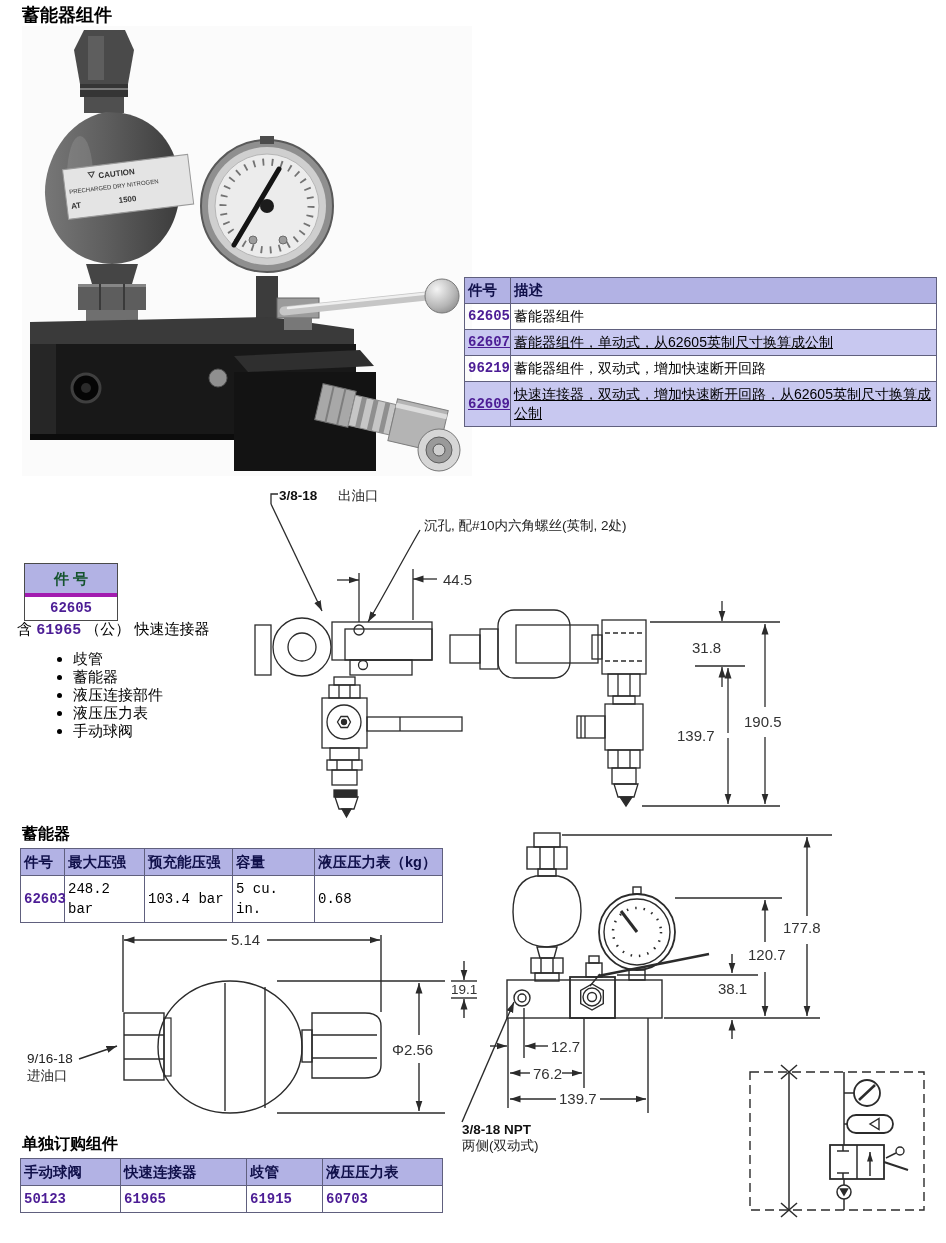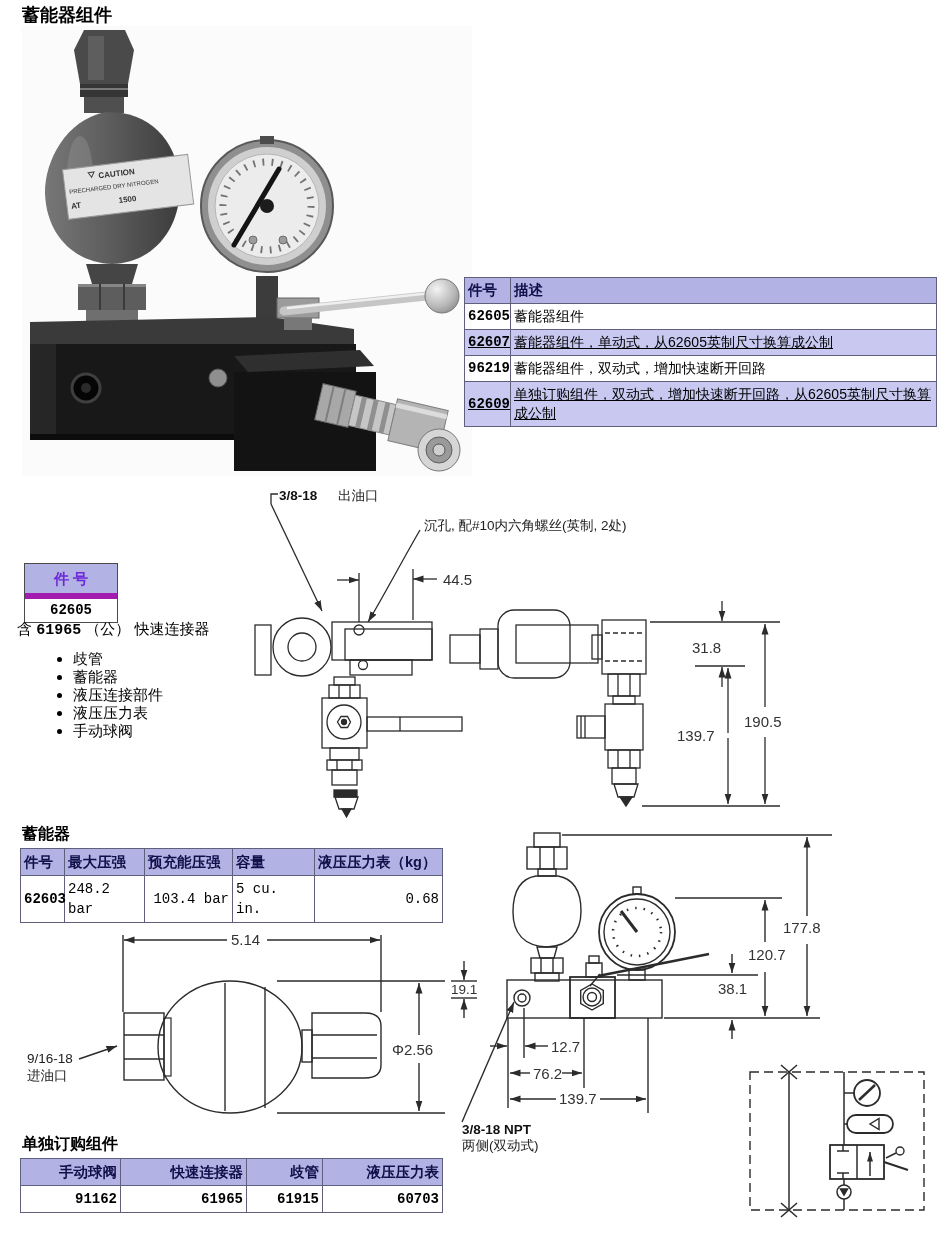--- a/index.html
+++ b/index.html
@@ -15,7 +15,7 @@
   #parts td{border:1px solid #60607e;font-size:14px;padding:3px 3px;line-height:19px;vertical-align:middle;}
   #parts .hdr td{background:#b2b2e4;font-weight:bold;color:#10104a;font-size:14.5px;}
   #parts tr.alt td{background:#c8c8f0;text-decoration:underline;}
-  .pn{font-family:"Liberation Mono","DejaVu Sans Mono",monospace;font-weight:bold;color:#000000;font-size:14px;}
+  .pn{font-family:"Liberation Mono","DejaVu Sans Mono",monospace;font-weight:bold;color:#4c1d95;font-size:14px;}
   
   #partbox{width:92px;border:1px solid #4a4a4a;}
   #partbox .pb-h{background:#b2b2e4;border-bottom:6px solid #a21caf;height:29px;line-height:29px;

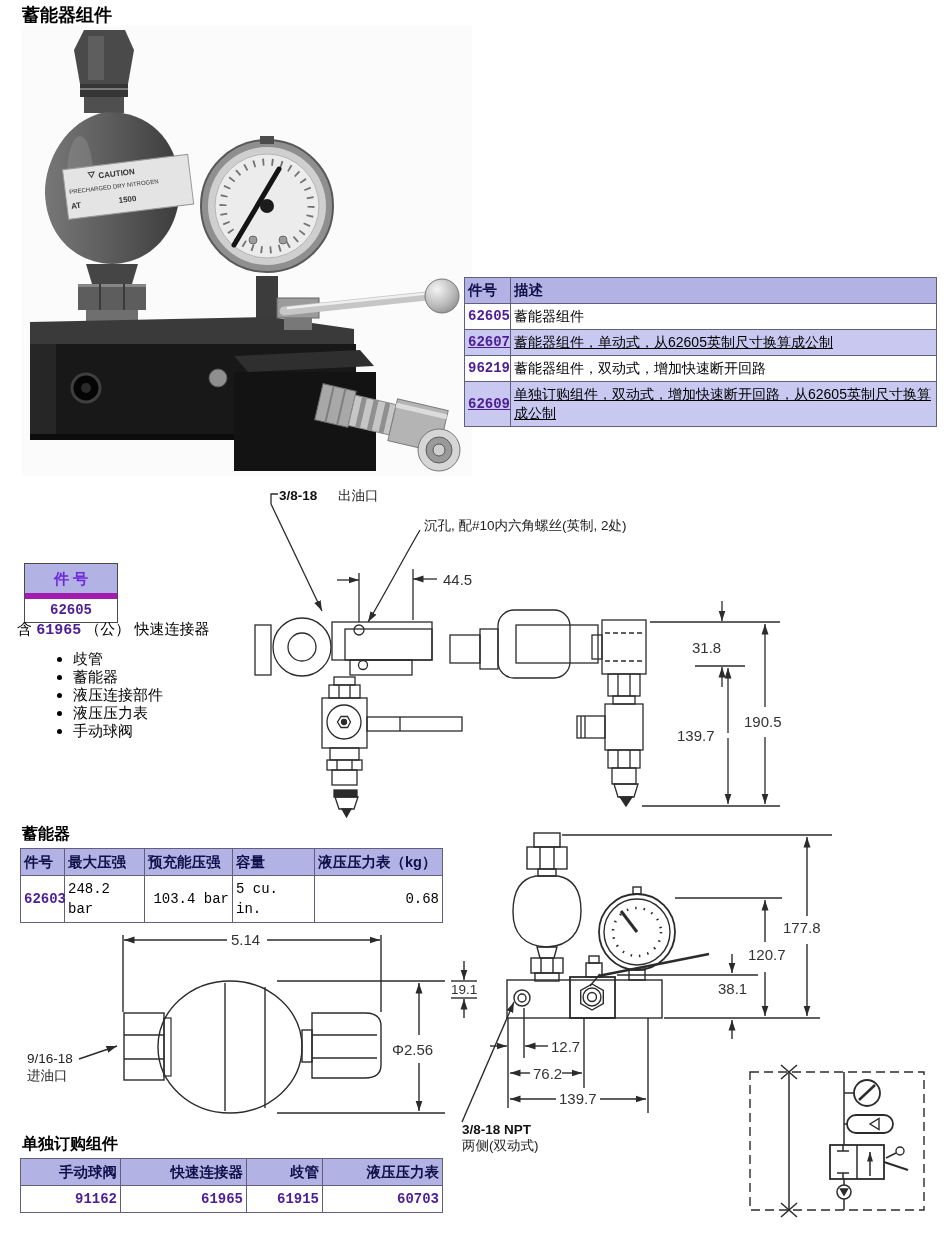--- a/index.html
+++ b/index.html
@@ -163,7 +163,7 @@
     </tr>
     <tr class="alt">
       <td class="pn">62609</td>
-      <td>单独订购组件，双动式，增加快速断开回路，从62605英制尺寸换算成公制</td>
+      <td>快速连接器，双动式，增加快速断开回路，从62605英制尺寸换算成公制</td>
     </tr>
   </tbody>
     </table>

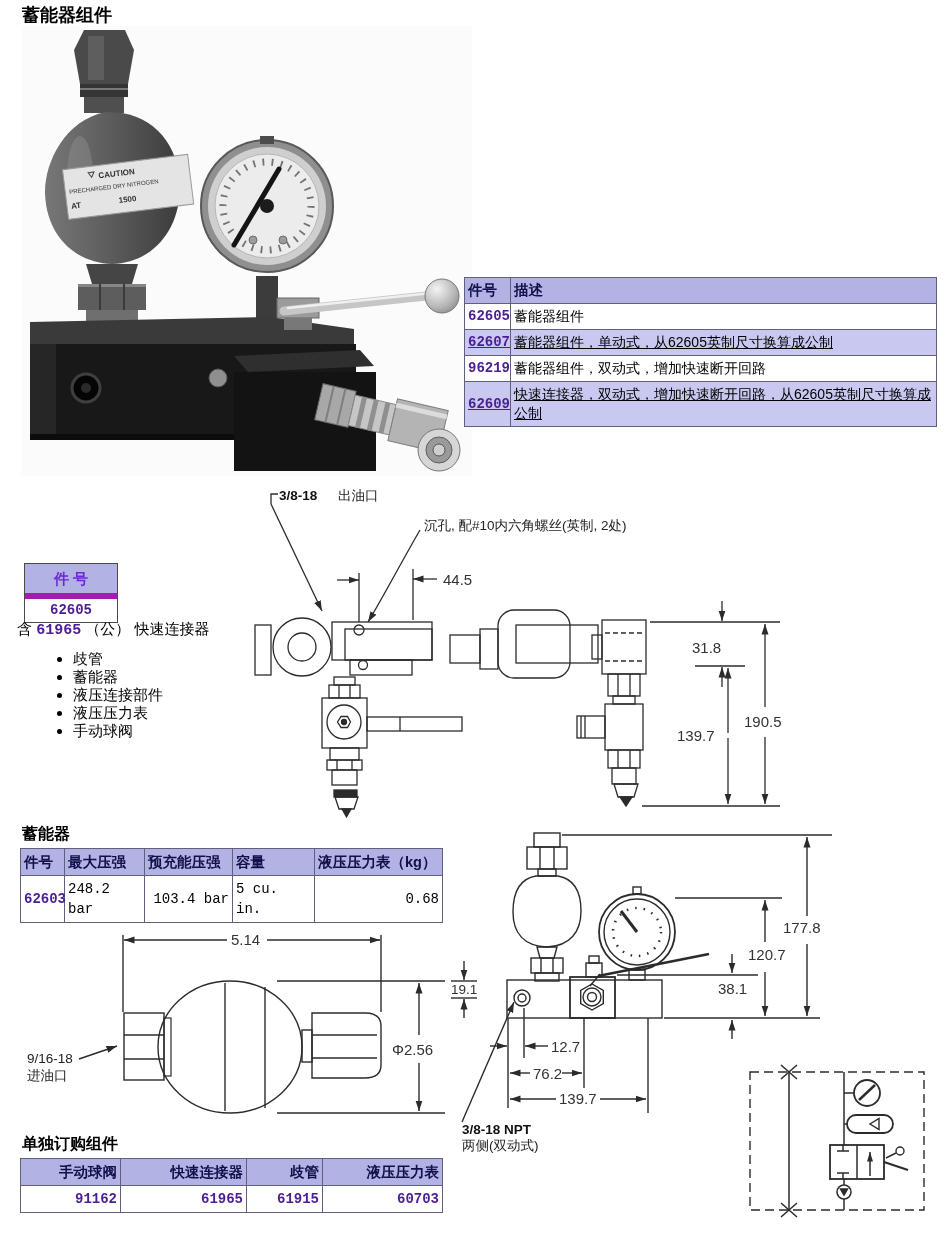--- a/index.html
+++ b/index.html
@@ -18,8 +18,8 @@
   .pn{font-family:"Liberation Mono","DejaVu Sans Mono",monospace;font-weight:bold;color:#4c1d95;font-size:14px;}
   
   #partbox{width:92px;border:1px solid #4a4a4a;}
-  #partbox .pb-h{background:#b2b2e4;border-bottom:6px solid #a21caf;height:29px;line-height:29px;
-                 text-align:center;font-weight:bold;font-size:15px;color:#6d28d9;}
+  #partbox .pb-h{background:#b2b2e4;border-bottom:4px solid #a21caf;height:29px;line-height:29px;
+                 text-align:center;font-weight:bold;font-size:15px;color:#14532d;}
   #partbox .pb-v{height:23px;line-height:23px;text-align:center;}
   #includes{font-size:15px;}
   #components{margin:0;padding-left:17px;font-size:15px;line-height:18px;list-style:disc;}

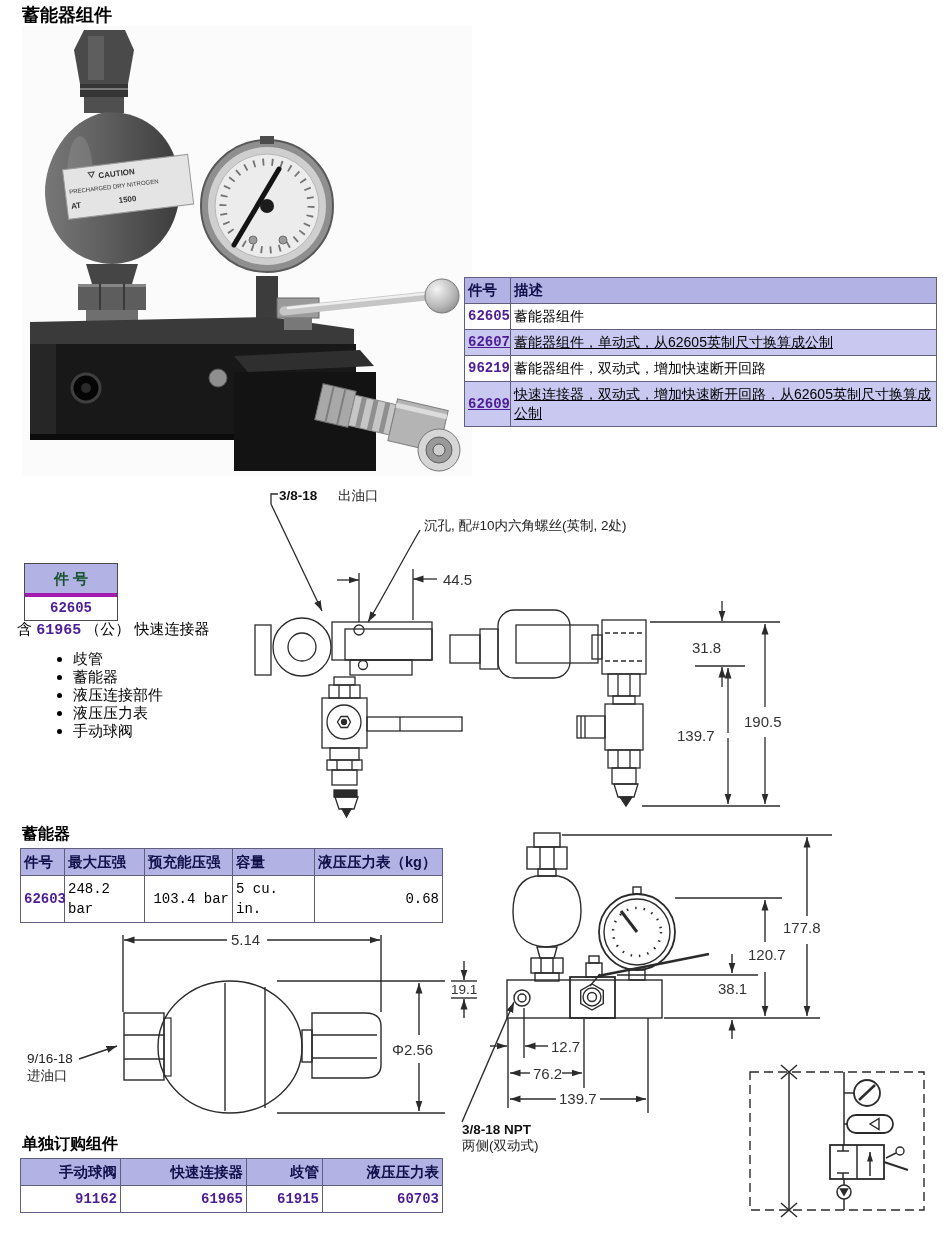--- a/index.html
+++ b/index.html
@@ -27,7 +27,7 @@
   .dtable{border:1px solid #3c3c5e;}
   .dtable td{border:1px solid #60607e;font-size:14px;padding:3px 3px;line-height:20px;}
   .dtable .hdr td{background:#b2b2e4;font-weight:bold;color:#10104a;font-size:14.5px;}
-  .tc{text-align:right;}
+  .tc{text-align:left;}
   .mono{font-family:"Liberation Mono","DejaVu Sans Mono",monospace;font-size:14px;}
   
   .dim{font-family:"Liberation Sans","DejaVu Sans",sans-serif;font-size:15px;fill:#333;}

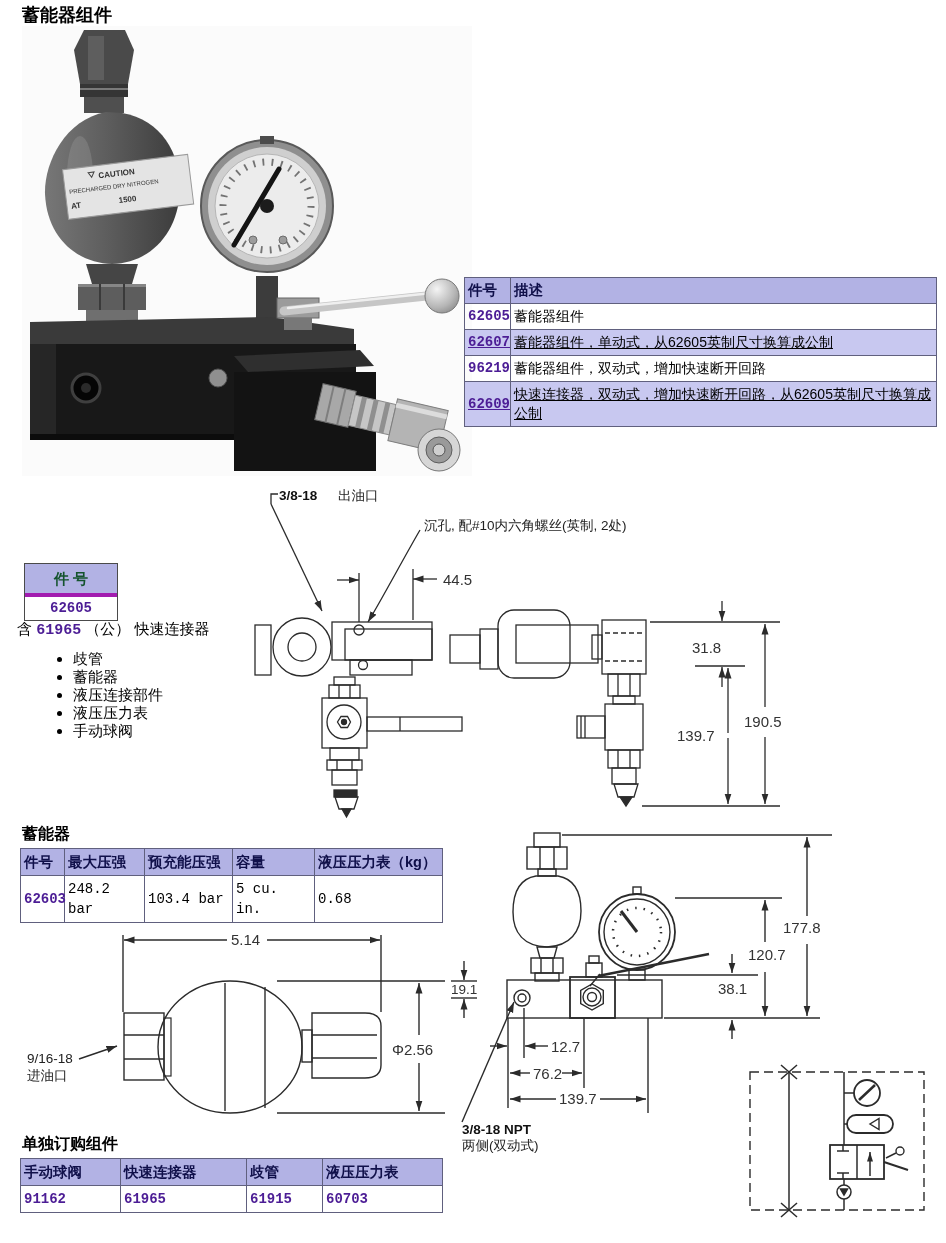--- a/index.html
+++ b/index.html
@@ -486,7 +486,7 @@
       <td class="tc">液压压力表</td>
     </tr>
     <tr>
-      <td class="pn tc">91162</td>
+      <td class="pn tc">50123</td>
       <td class="pn tc">61965</td>
       <td class="pn tc">61915</td>
       <td class="pn tc">60703</td>

